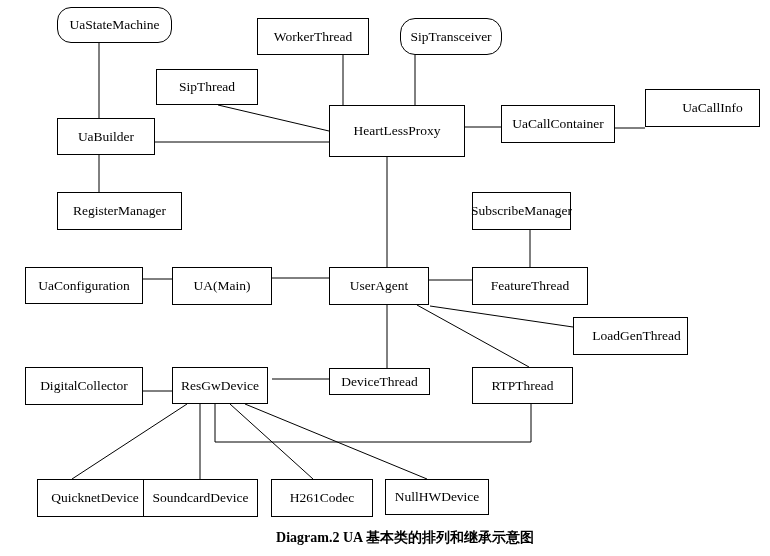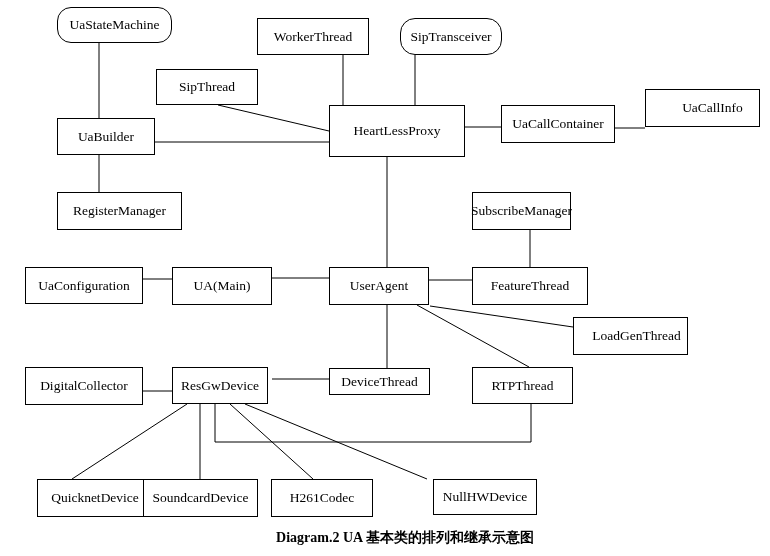--- a/index.html
+++ b/index.html
@@ -148,7 +148,7 @@
       <div class="node" style="left: 271px; top: 479px; width: 102px; height: 38px;">
         <span>H261Codec</span>
       </div>
-      <div class="node" style="left: 385px; top: 479px; width: 104px; height: 36px; margin-left: 48px;">
+      <div class="node" style="left: 385px; top: 479px; width: 104px; height: 36px;">
         <span>NullHWDevice</span>
       </div>
     </div>

